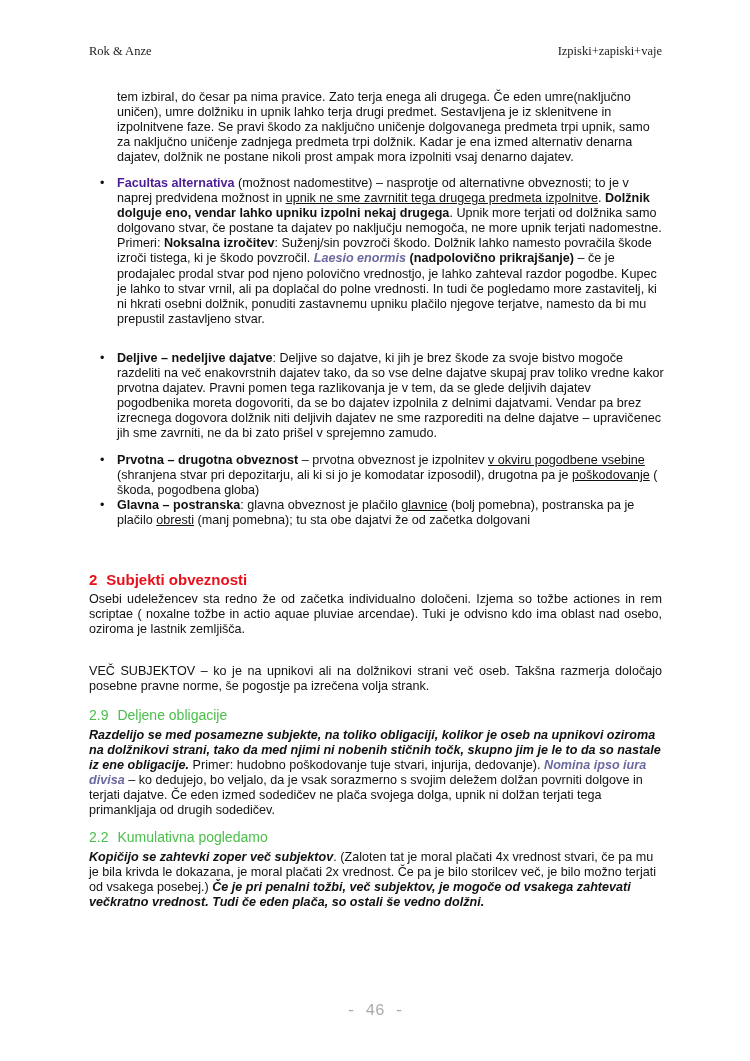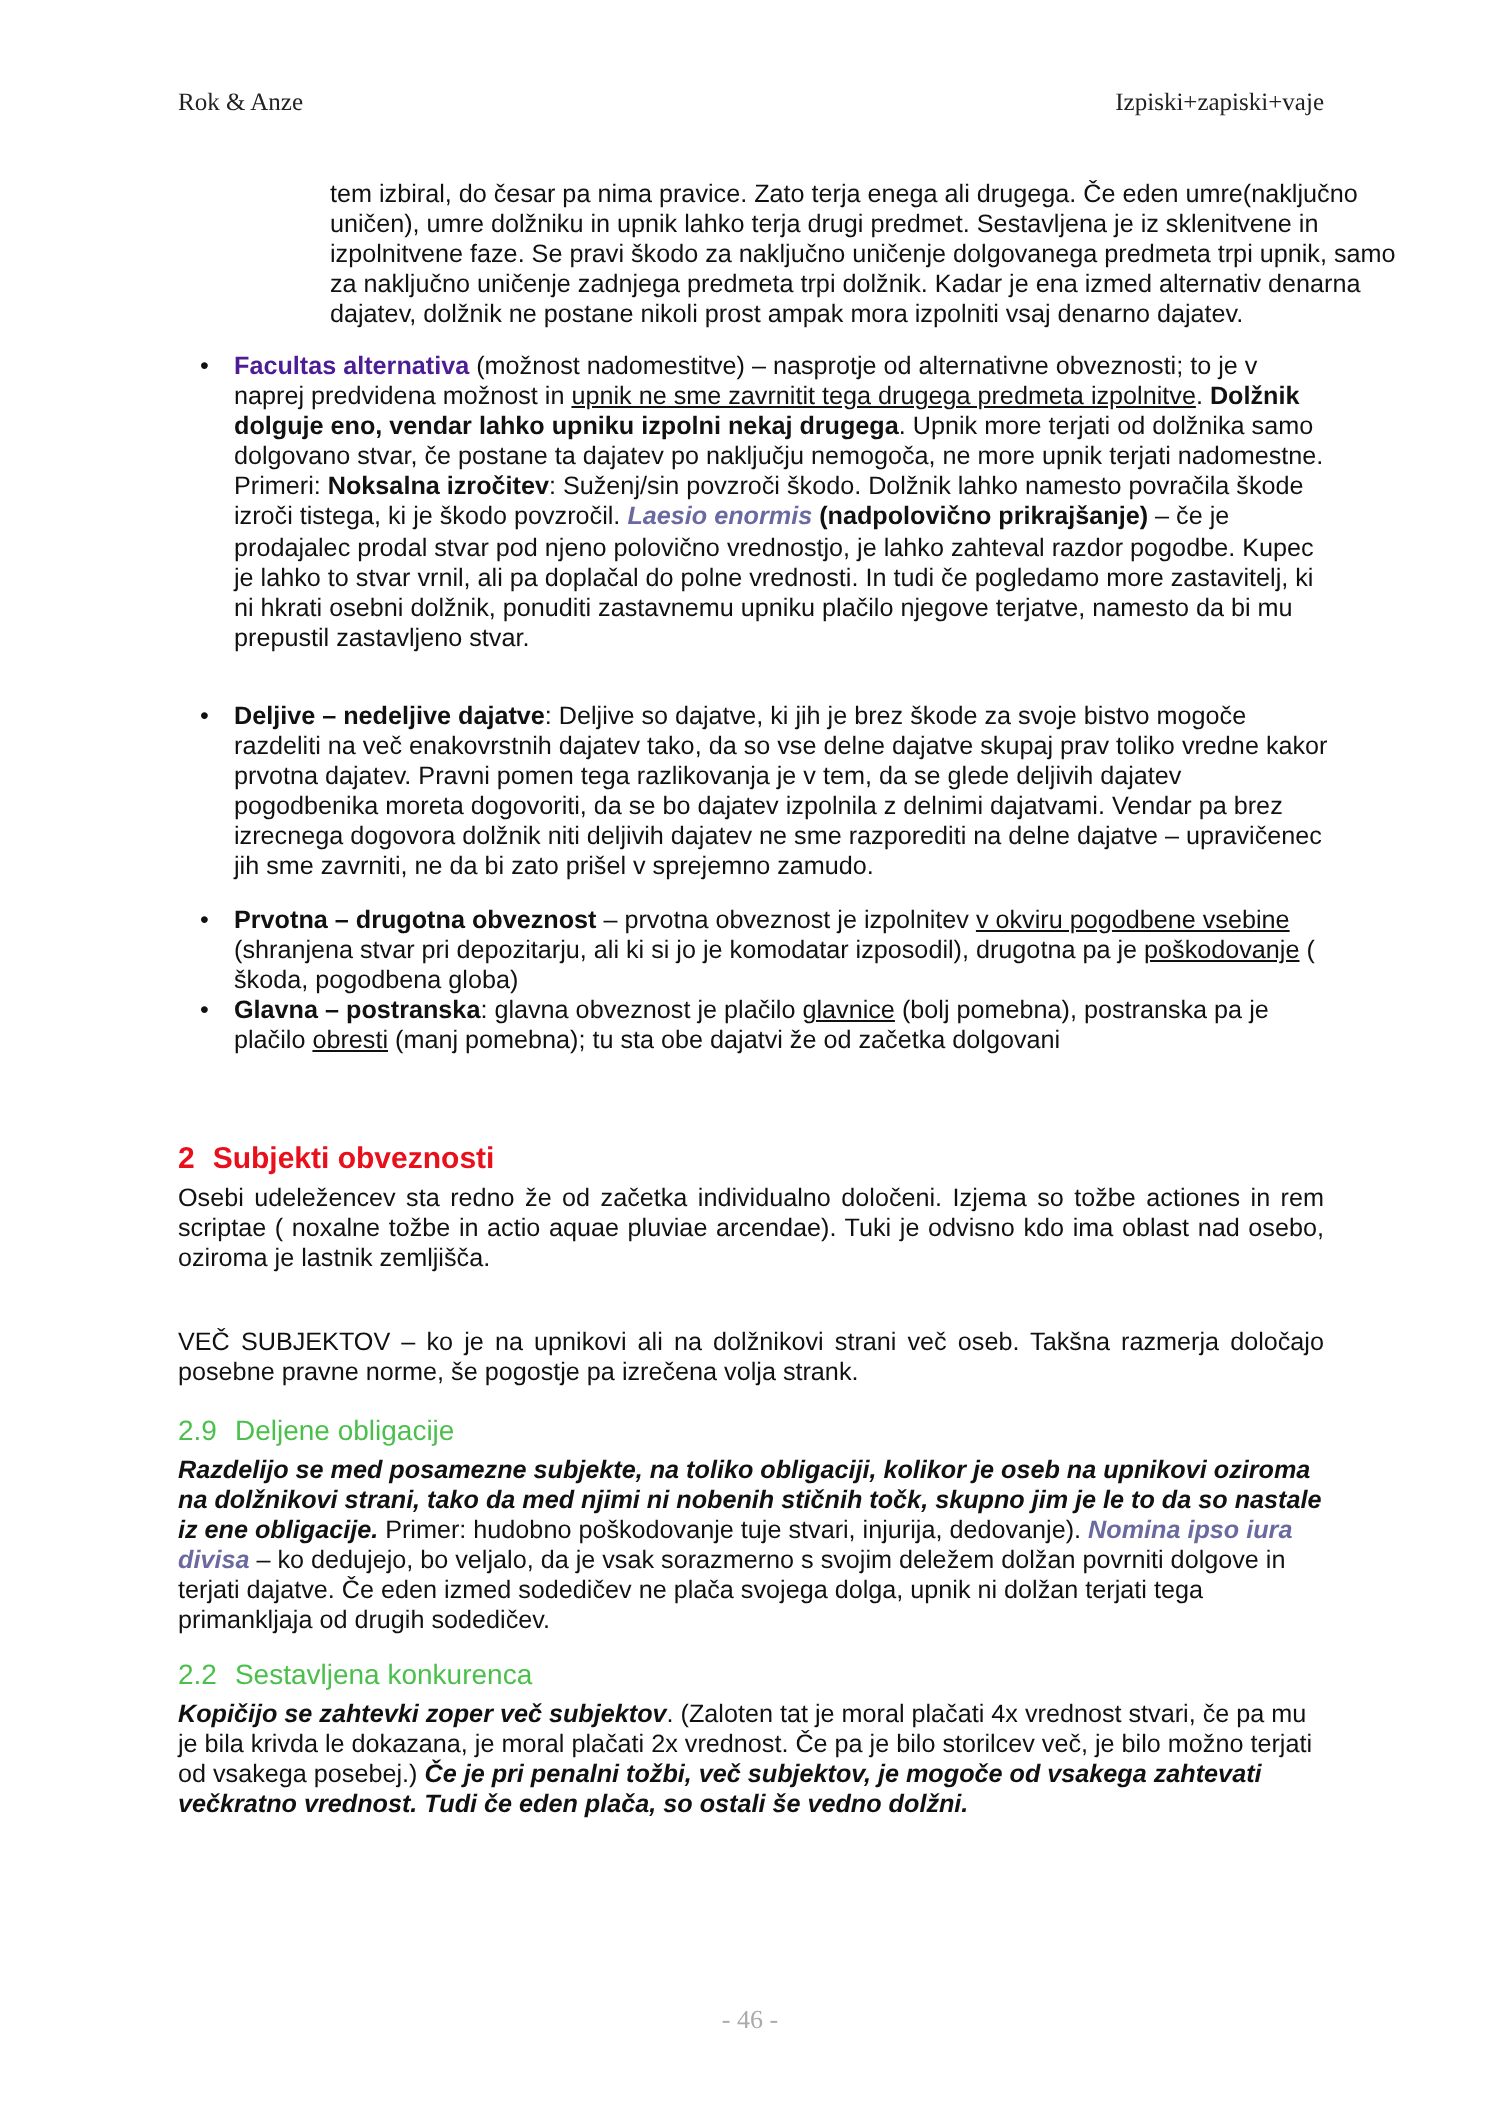--- a/index.html
+++ b/index.html
@@ -35,7 +35,7 @@
   <div class="hdr hdr-left">Rok &amp; Anze</div>
   <div class="hdr hdr-right">Izpiski+zapiski+vaje</div>
 
-  <div class="block body-text" style="left:117px; top:90px; width:545px;margin-left:48px;">
+  <div class="block body-text" style="left:117px; top:90px; width:545px;">
     <p>tem izbiral, do česar pa nima pravice. Zato terja enega ali drugega. Če eden umre(naključno uničen), umre dolžniku in upnik lahko terja drugi predmet. Sestavljena je iz sklenitvene in izpolnitvene faze. Se pravi škodo za naključno uničenje dolgovanega predmeta trpi upnik, samo za naključno uničenje zadnjega predmeta trpi dolžnik. Kadar je ena izmed alternativ denarna dajatev, dolžnik ne postane nikoli prost ampak mora izpolniti vsaj denarno dajatev.</p>
   </div>
 

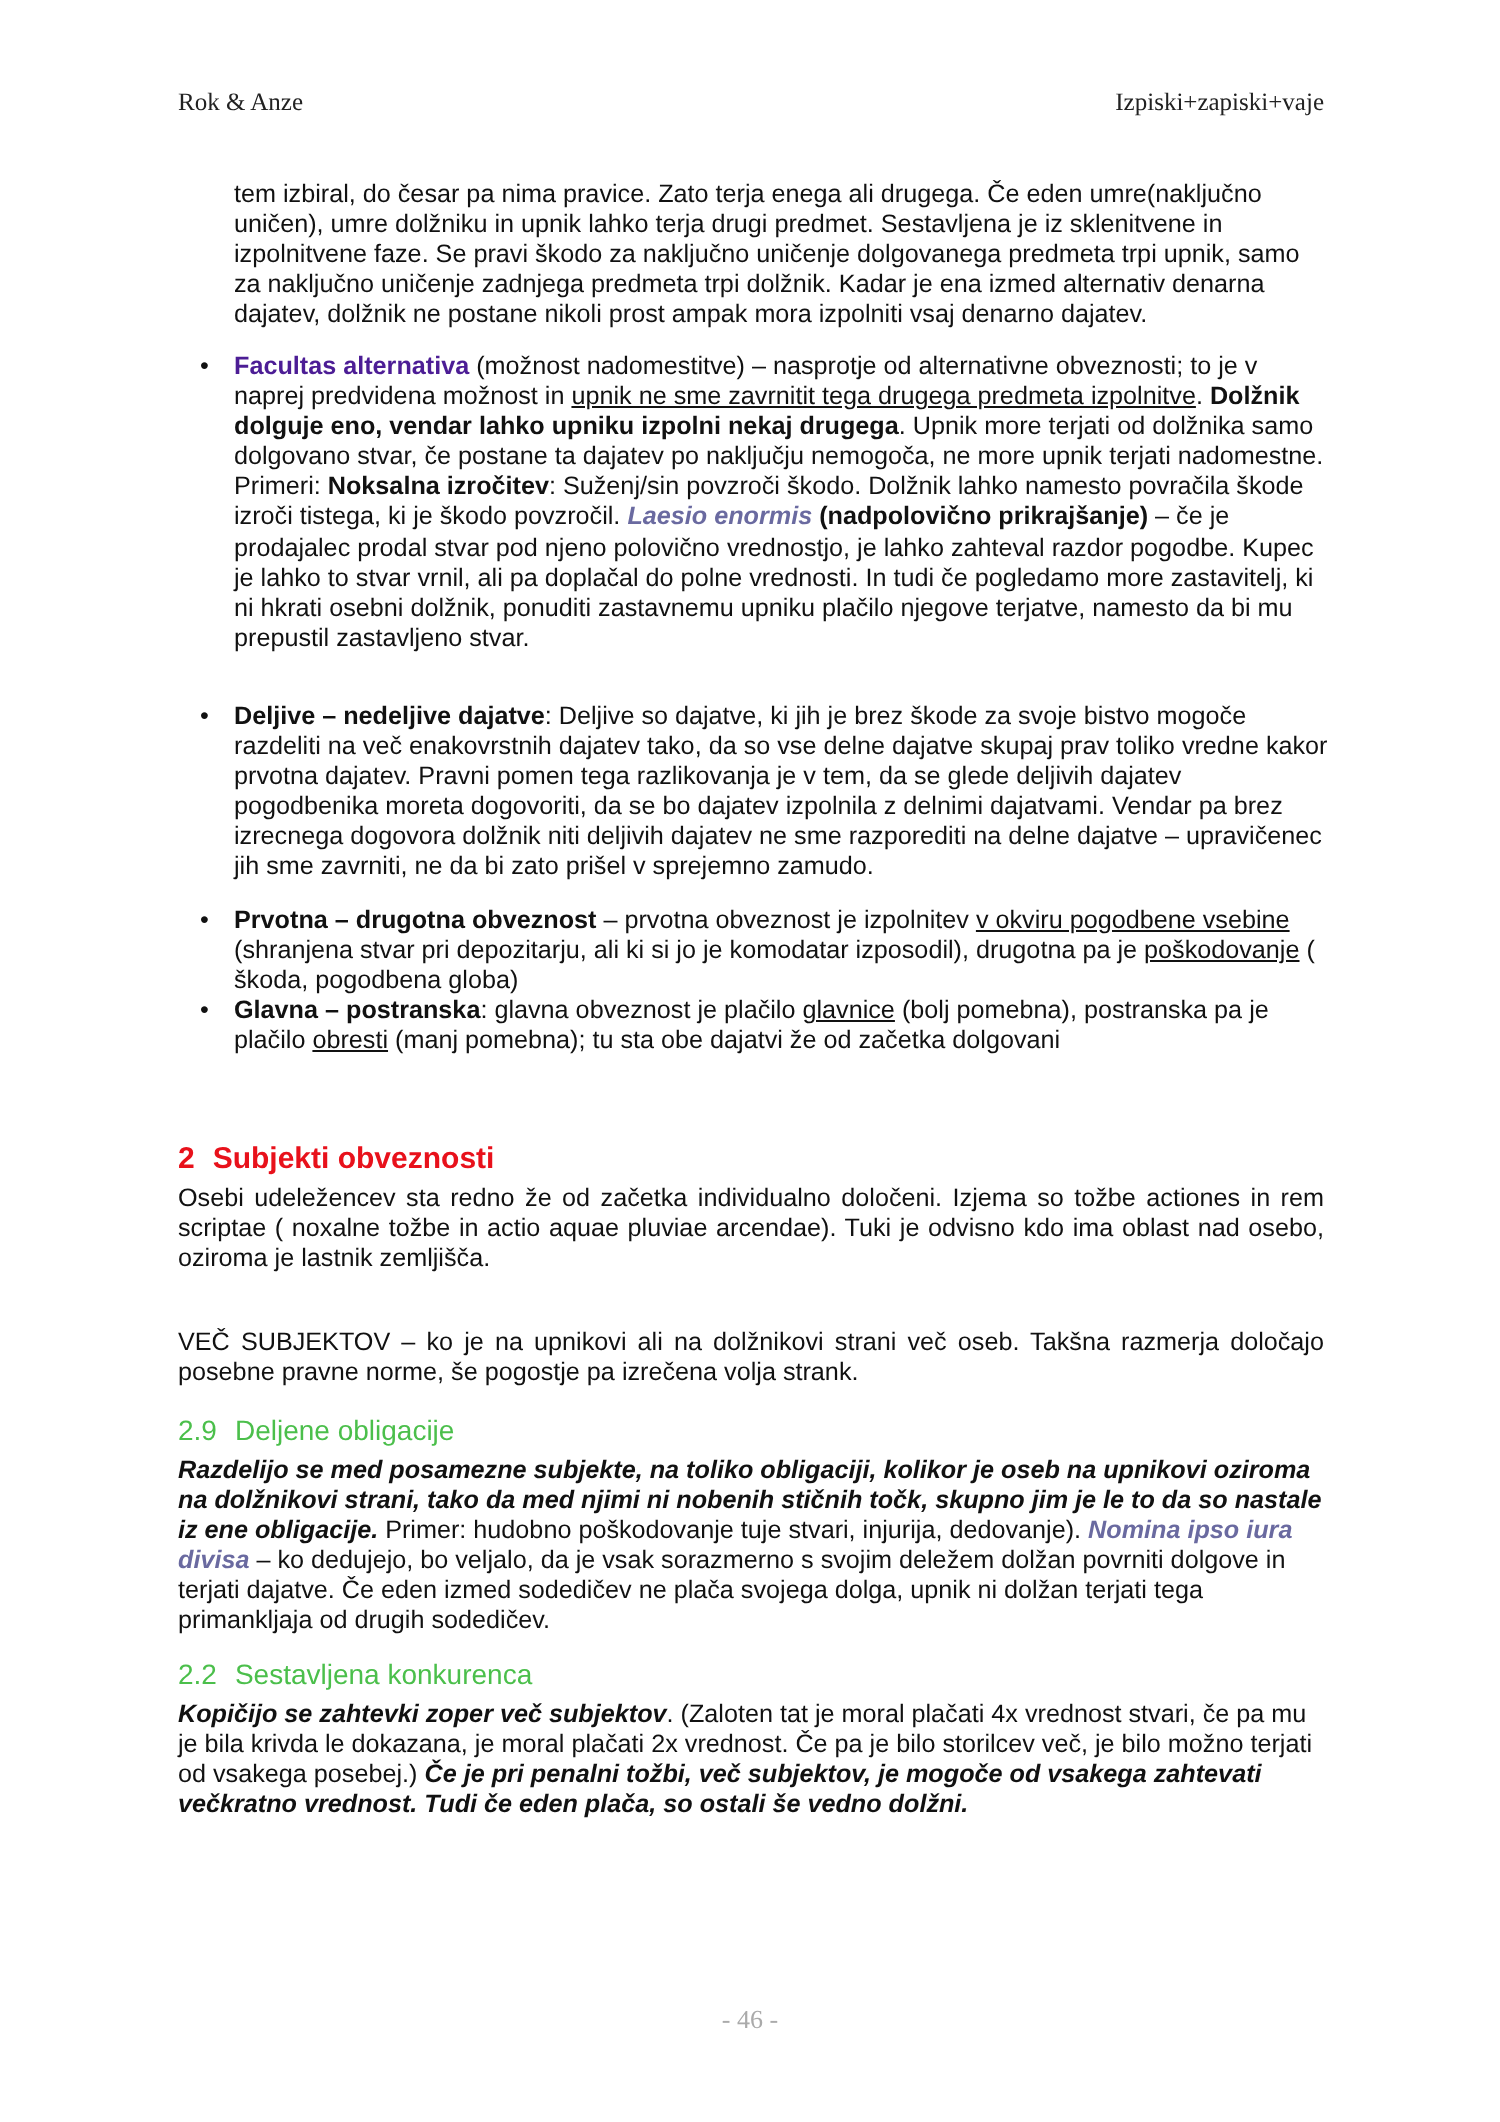--- a/index.html
+++ b/index.html
@@ -85,7 +85,7 @@
   </div>
 
   <div class="block h3" style="left:89px; top:829px;">
-    <span class="num">2.2</span><span>Sestavljena konkurenca</span>
+    <span class="num">2.2</span><span>Kumulativna pogledamo</span>
   </div>
 
   <div class="block body-text" style="left:89px; top:850px; width:575px;">

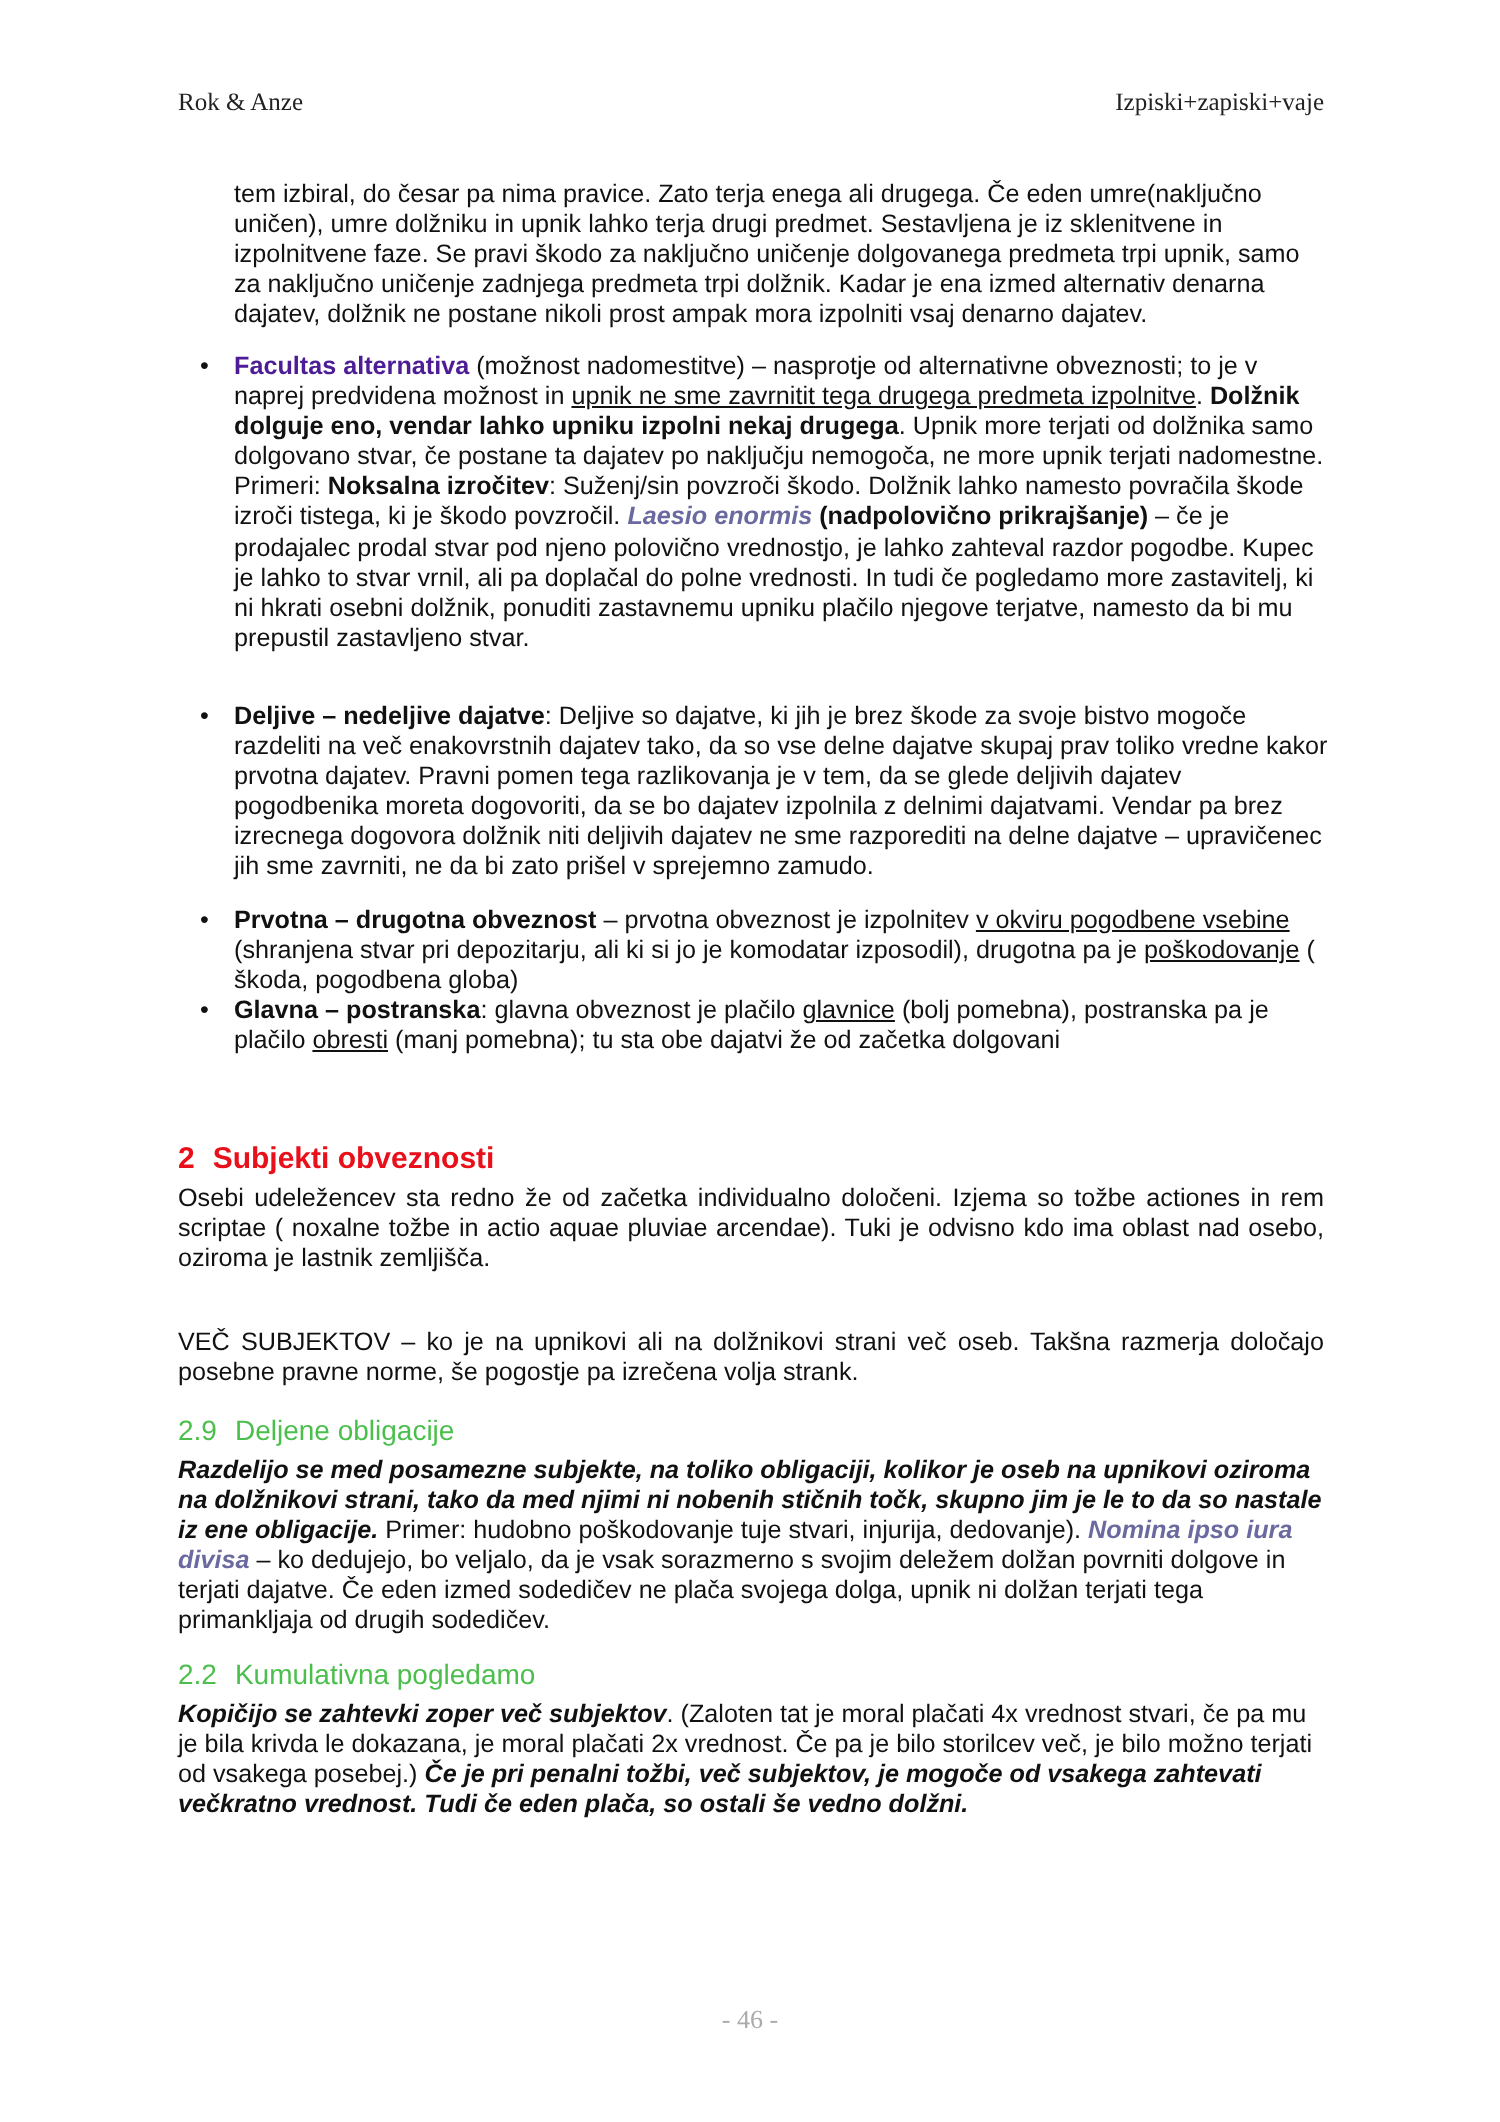--- a/index.html
+++ b/index.html
@@ -9,7 +9,7 @@
   .hdr-left { left: 89px; }
   .hdr-right { right: 88px; }
   .footer { position: absolute; top: 1002px; left: 0; width: 750px; text-align: center;
-            font-family: Liberation Serif, serif; font-size: 13px; color: #aaa; }
+            font-family: Liberation Mono, monospace; font-size: 16px; color: #aaa; }
   .body-text { font-family: "Liberation Sans", sans-serif; font-size: 12.6px; line-height: 15.1px; }
   .block { position: absolute; }
   p { margin: 0; }

